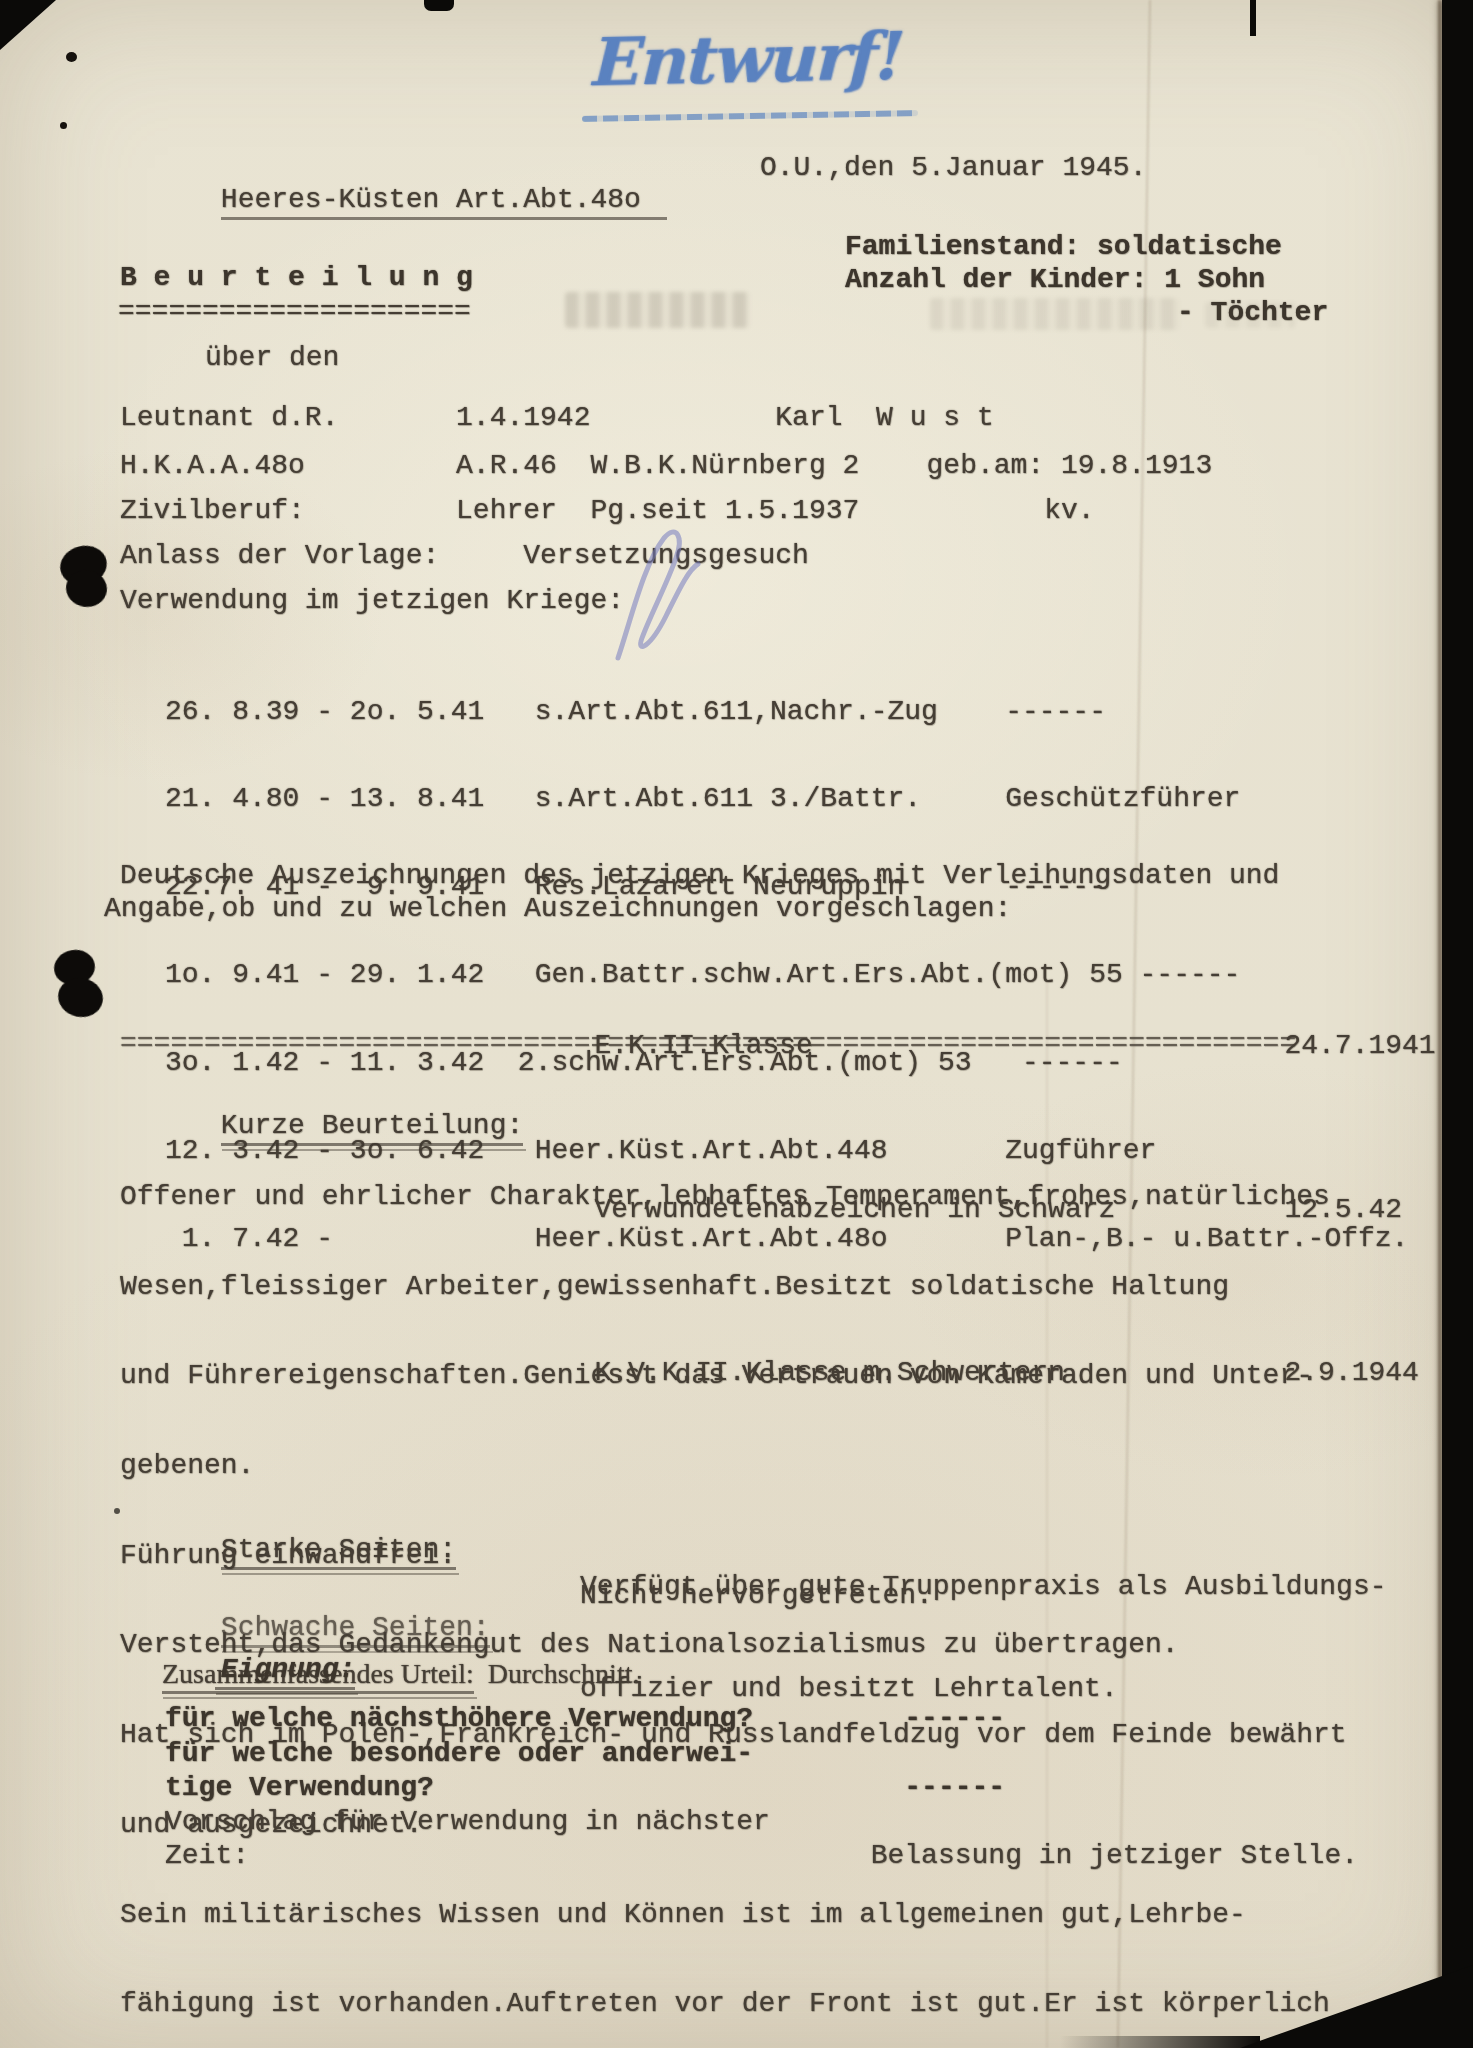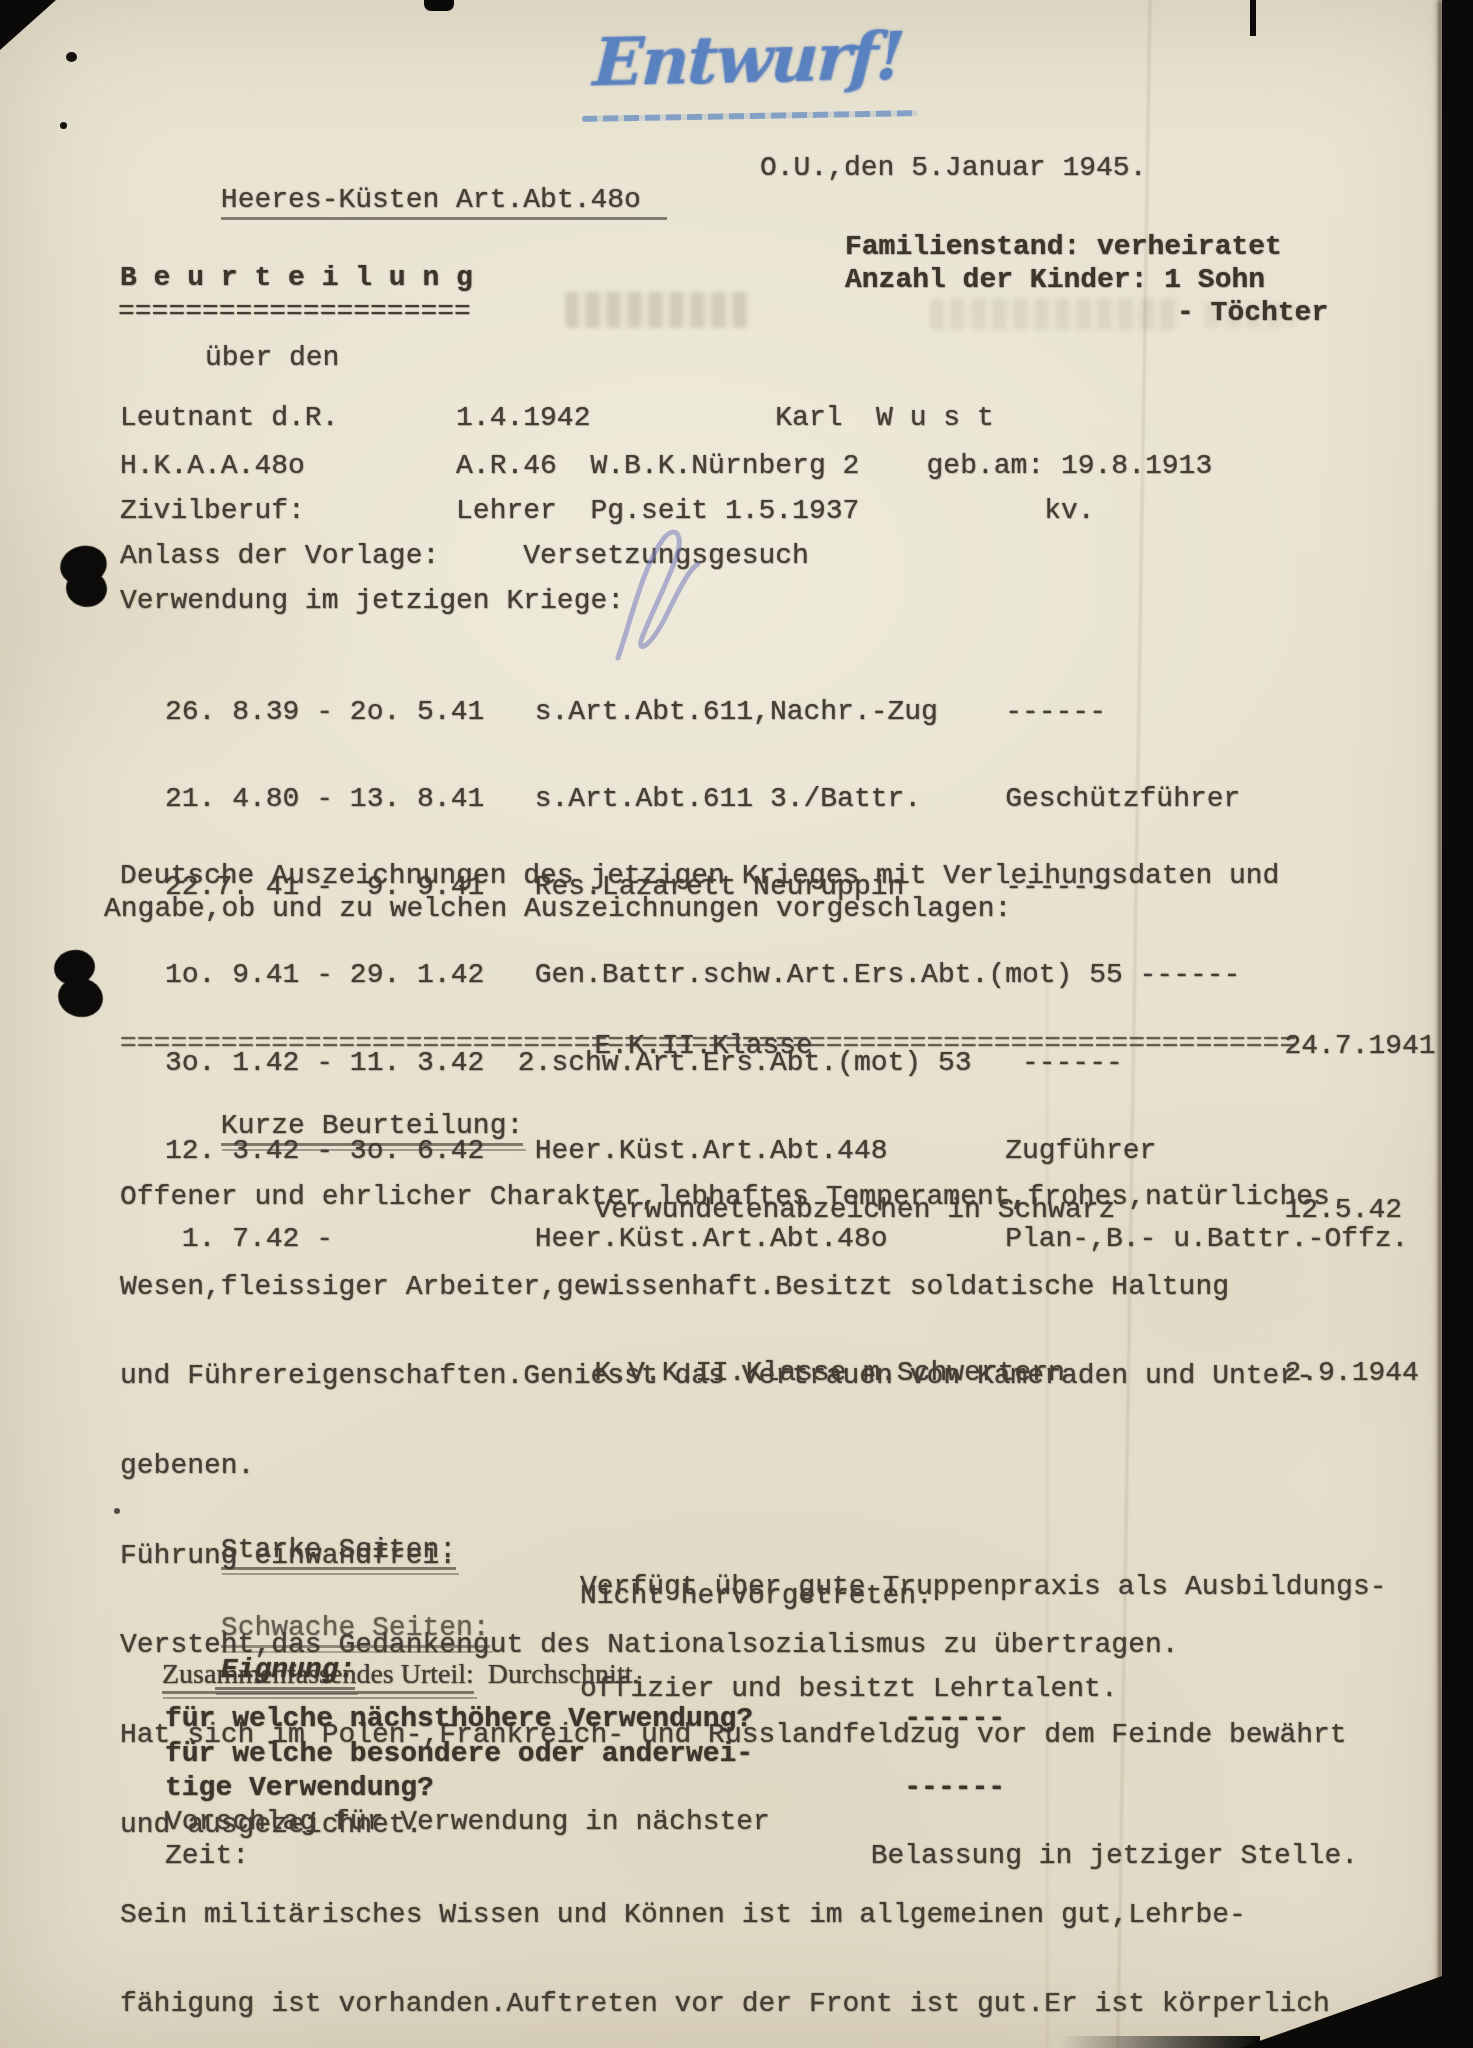--- a/index.html
+++ b/index.html
@@ -62,7 +62,7 @@
     </div>
     <div class="tw" style="left:760px;top:152px;">O.U.,den 5.Januar 1945.</div>
 
-    <div class="tw fam bold" style="left:845px;top:230px;">Familienstand: verheiratet</div>
+    <div class="tw fam bold" style="left:845px;top:230px;">Familienstand: soldatische</div>
     <div class="tw fam bold" style="left:845px;top:263px;text-align:right;">Anzahl der Kinder: 1 Sohn</div>
     <div class="tw fam bold" style="left:1177px;top:296px;">- Töchter</div>
 

